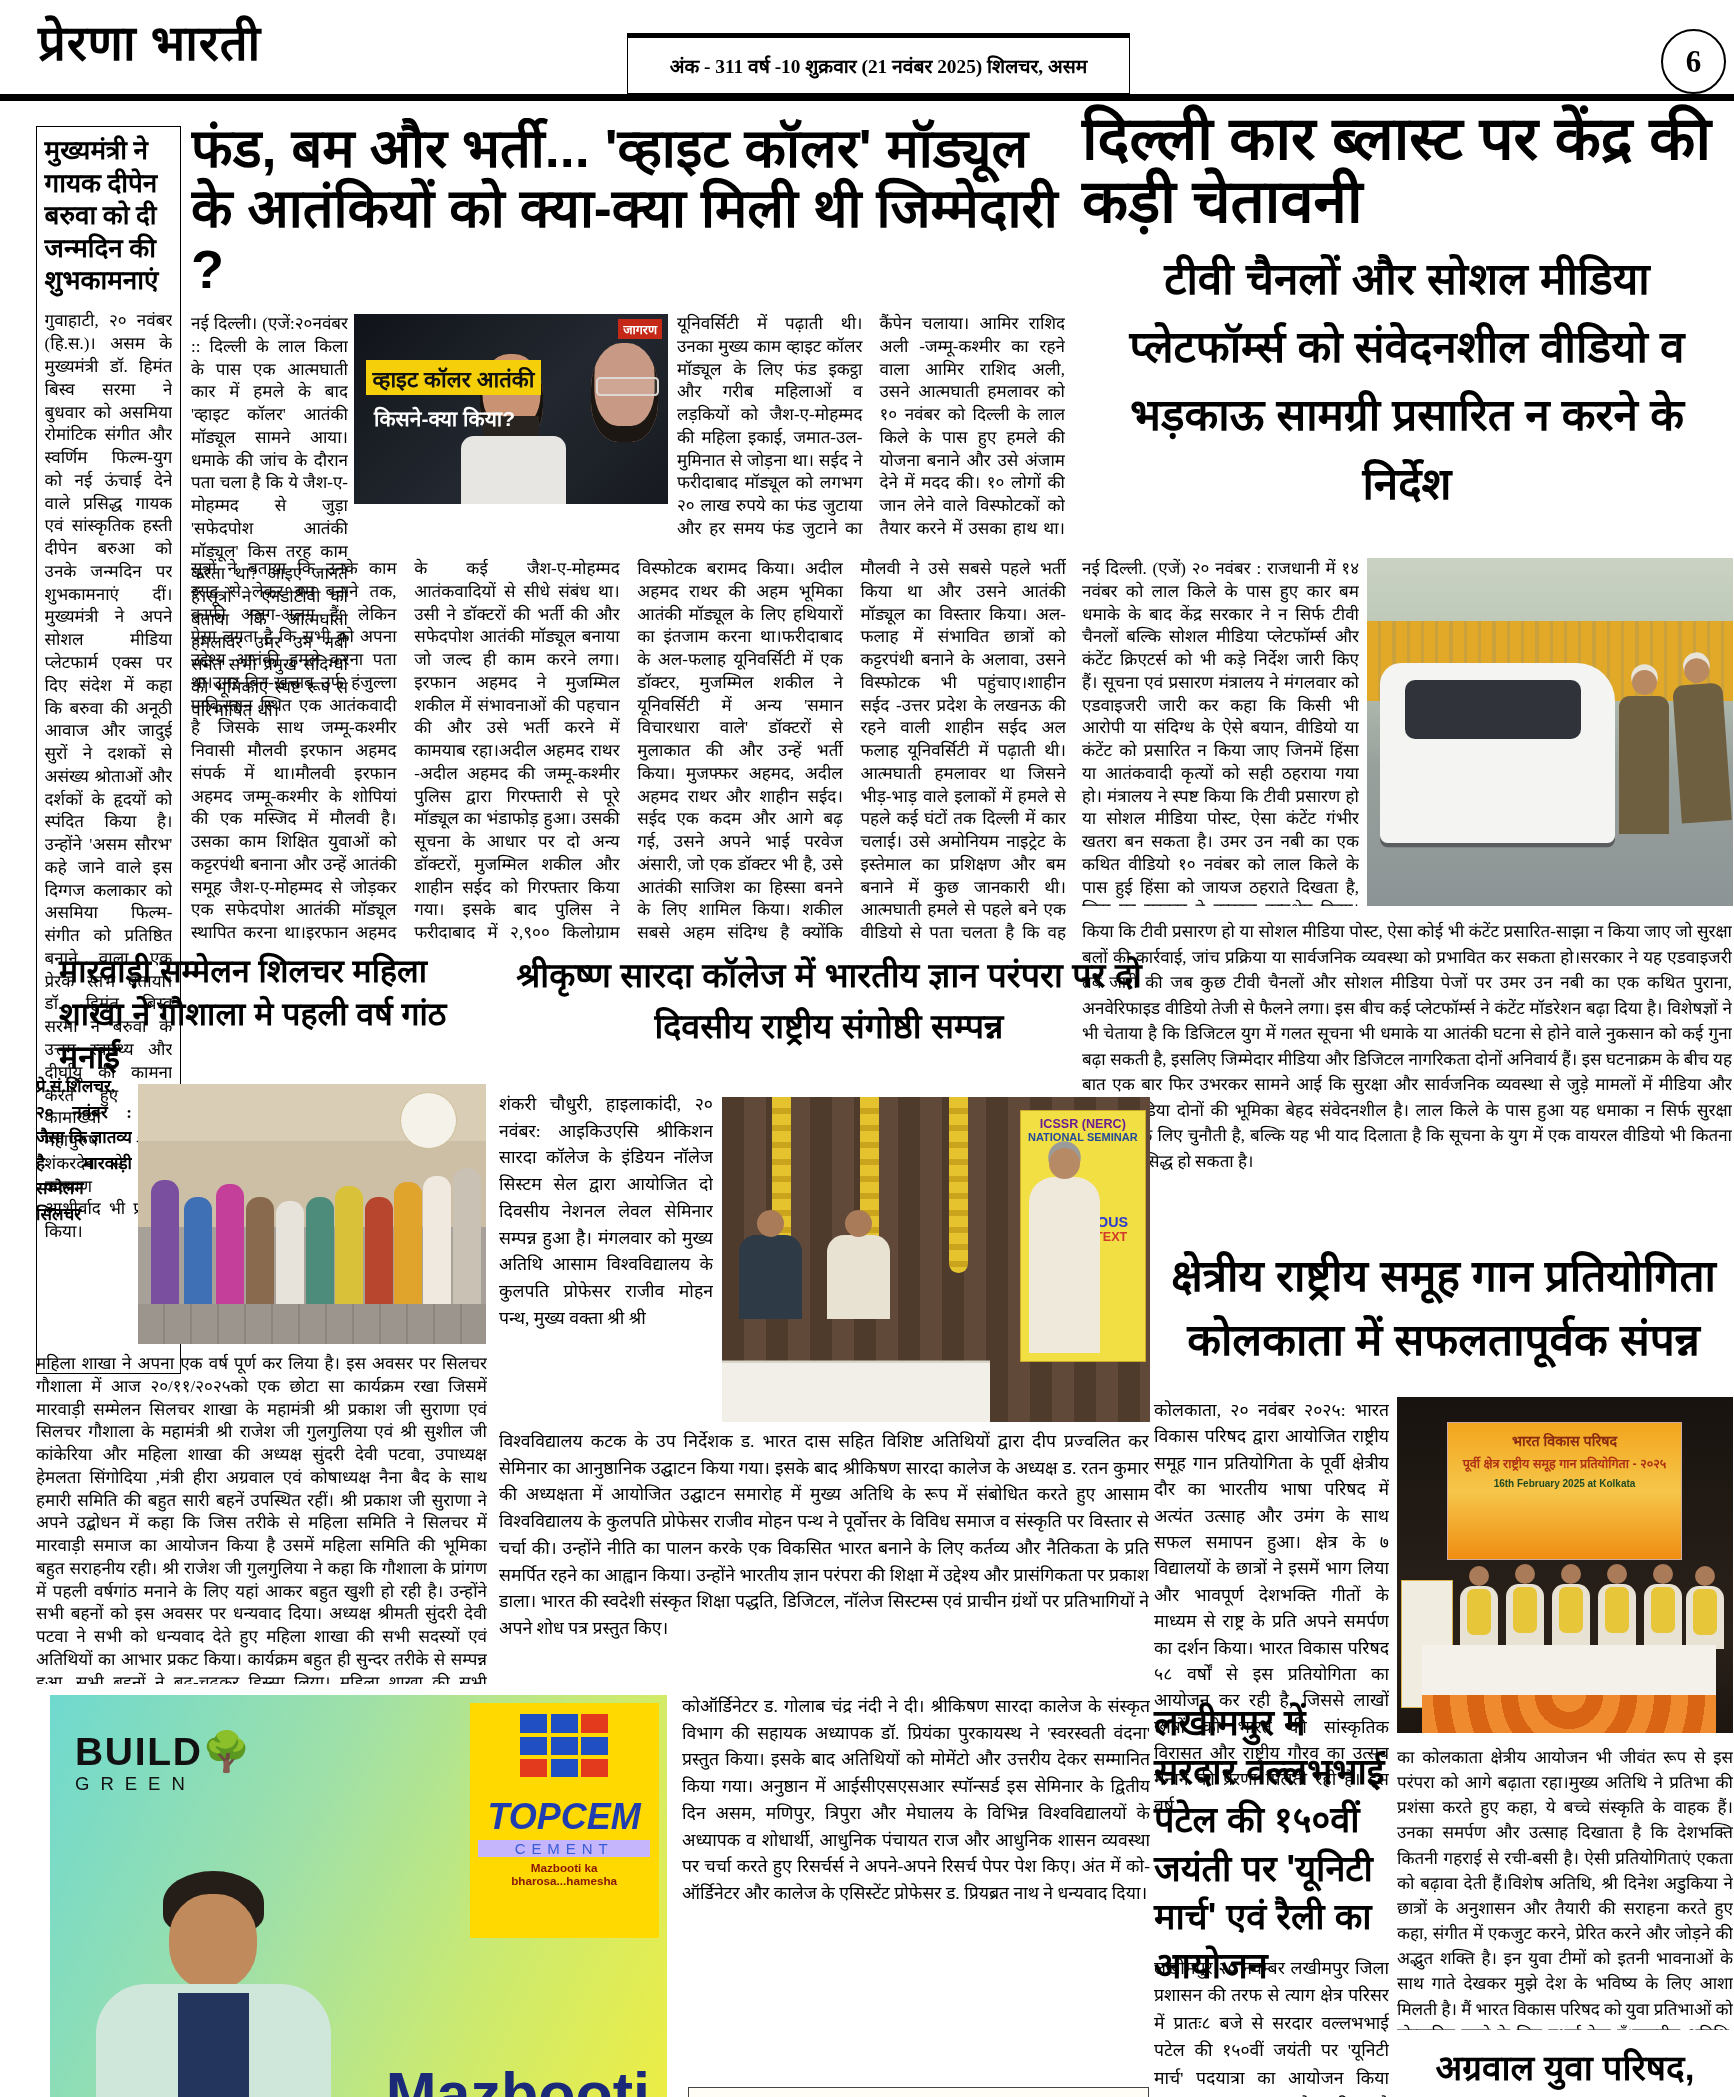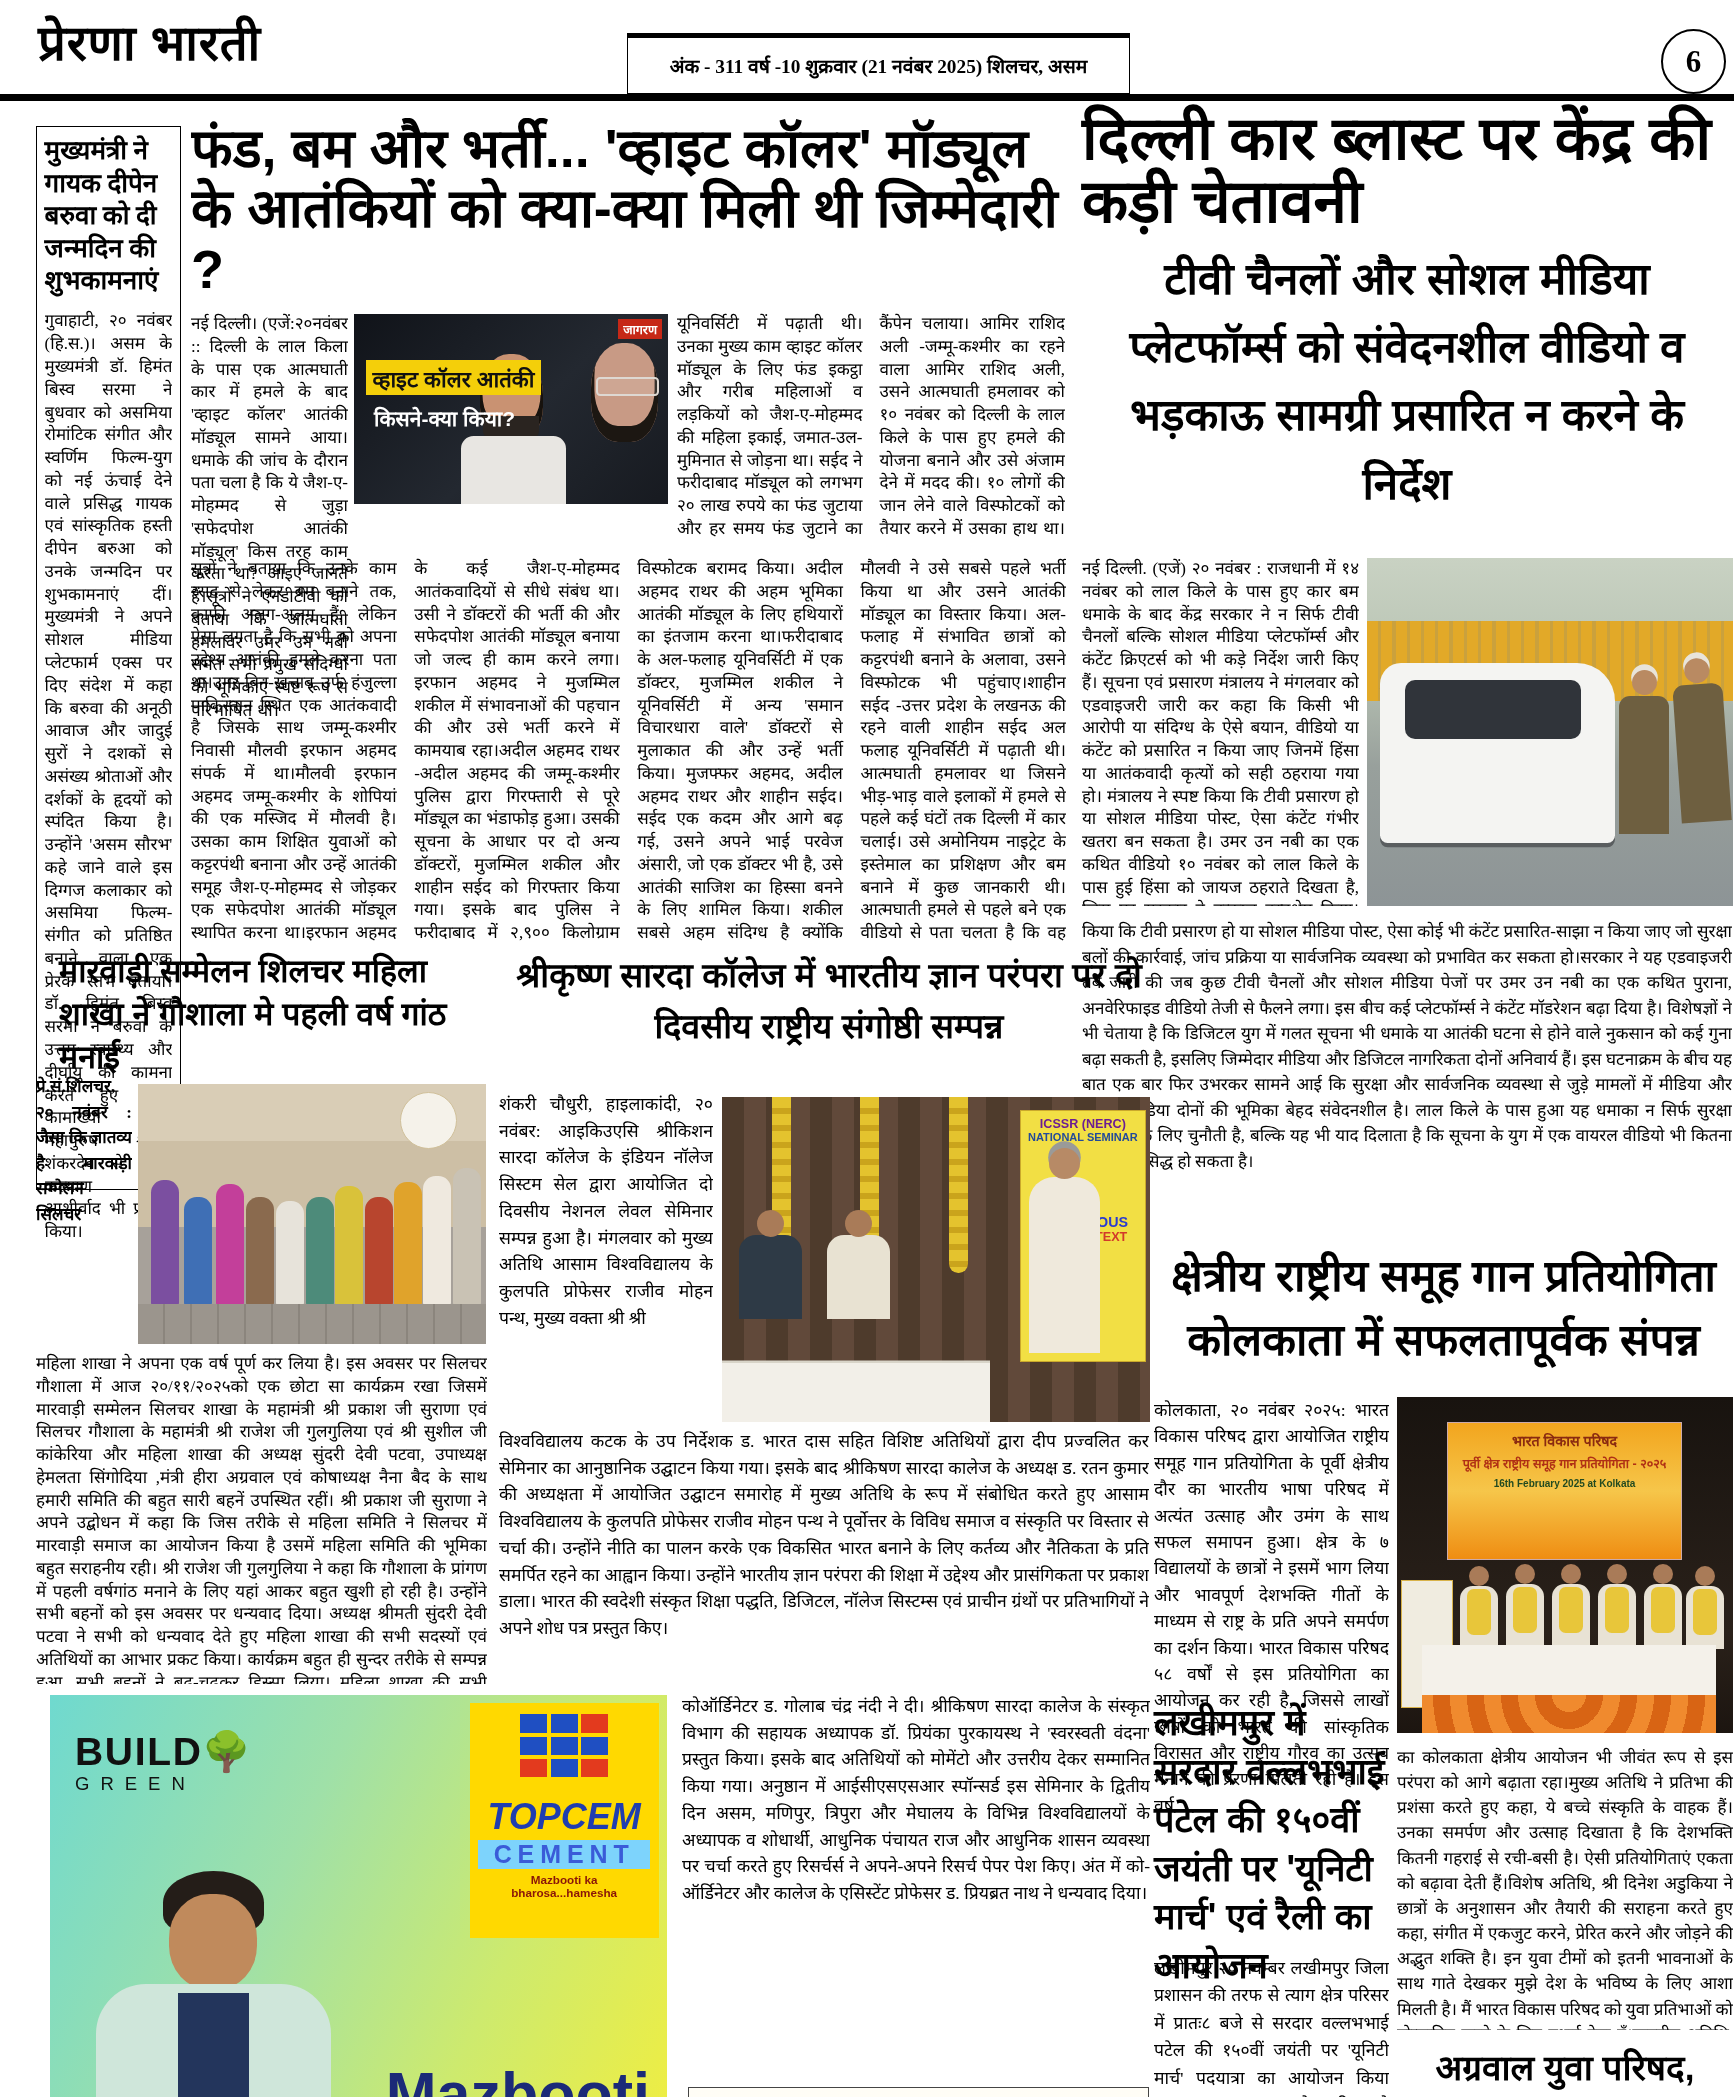--- a/index.html
+++ b/index.html
@@ -22,7 +22,7 @@
   .toprule{left:0;top:94px;width:1734px;height:6.7px;background:#000;}
 
   
-  .colbox{left:36px;top:126px;width:145px;height:1064px;border:1.7px solid #000;padding:8.4px 7.6px;box-sizing:border-box;}
+  .colbox{left:36px;top:126px;width:145px;height:1248px;border:1.7px solid #000;padding:8.4px 7.6px;box-sizing:border-box;}
   .colbox h2{font-size:26px;line-height:1.25;font-weight:bold;font-family:"Liberation Serif","DejaVu Serif",serif;margin-bottom:12.6px;}
   .colbox .bt{font-size:17px;}
 

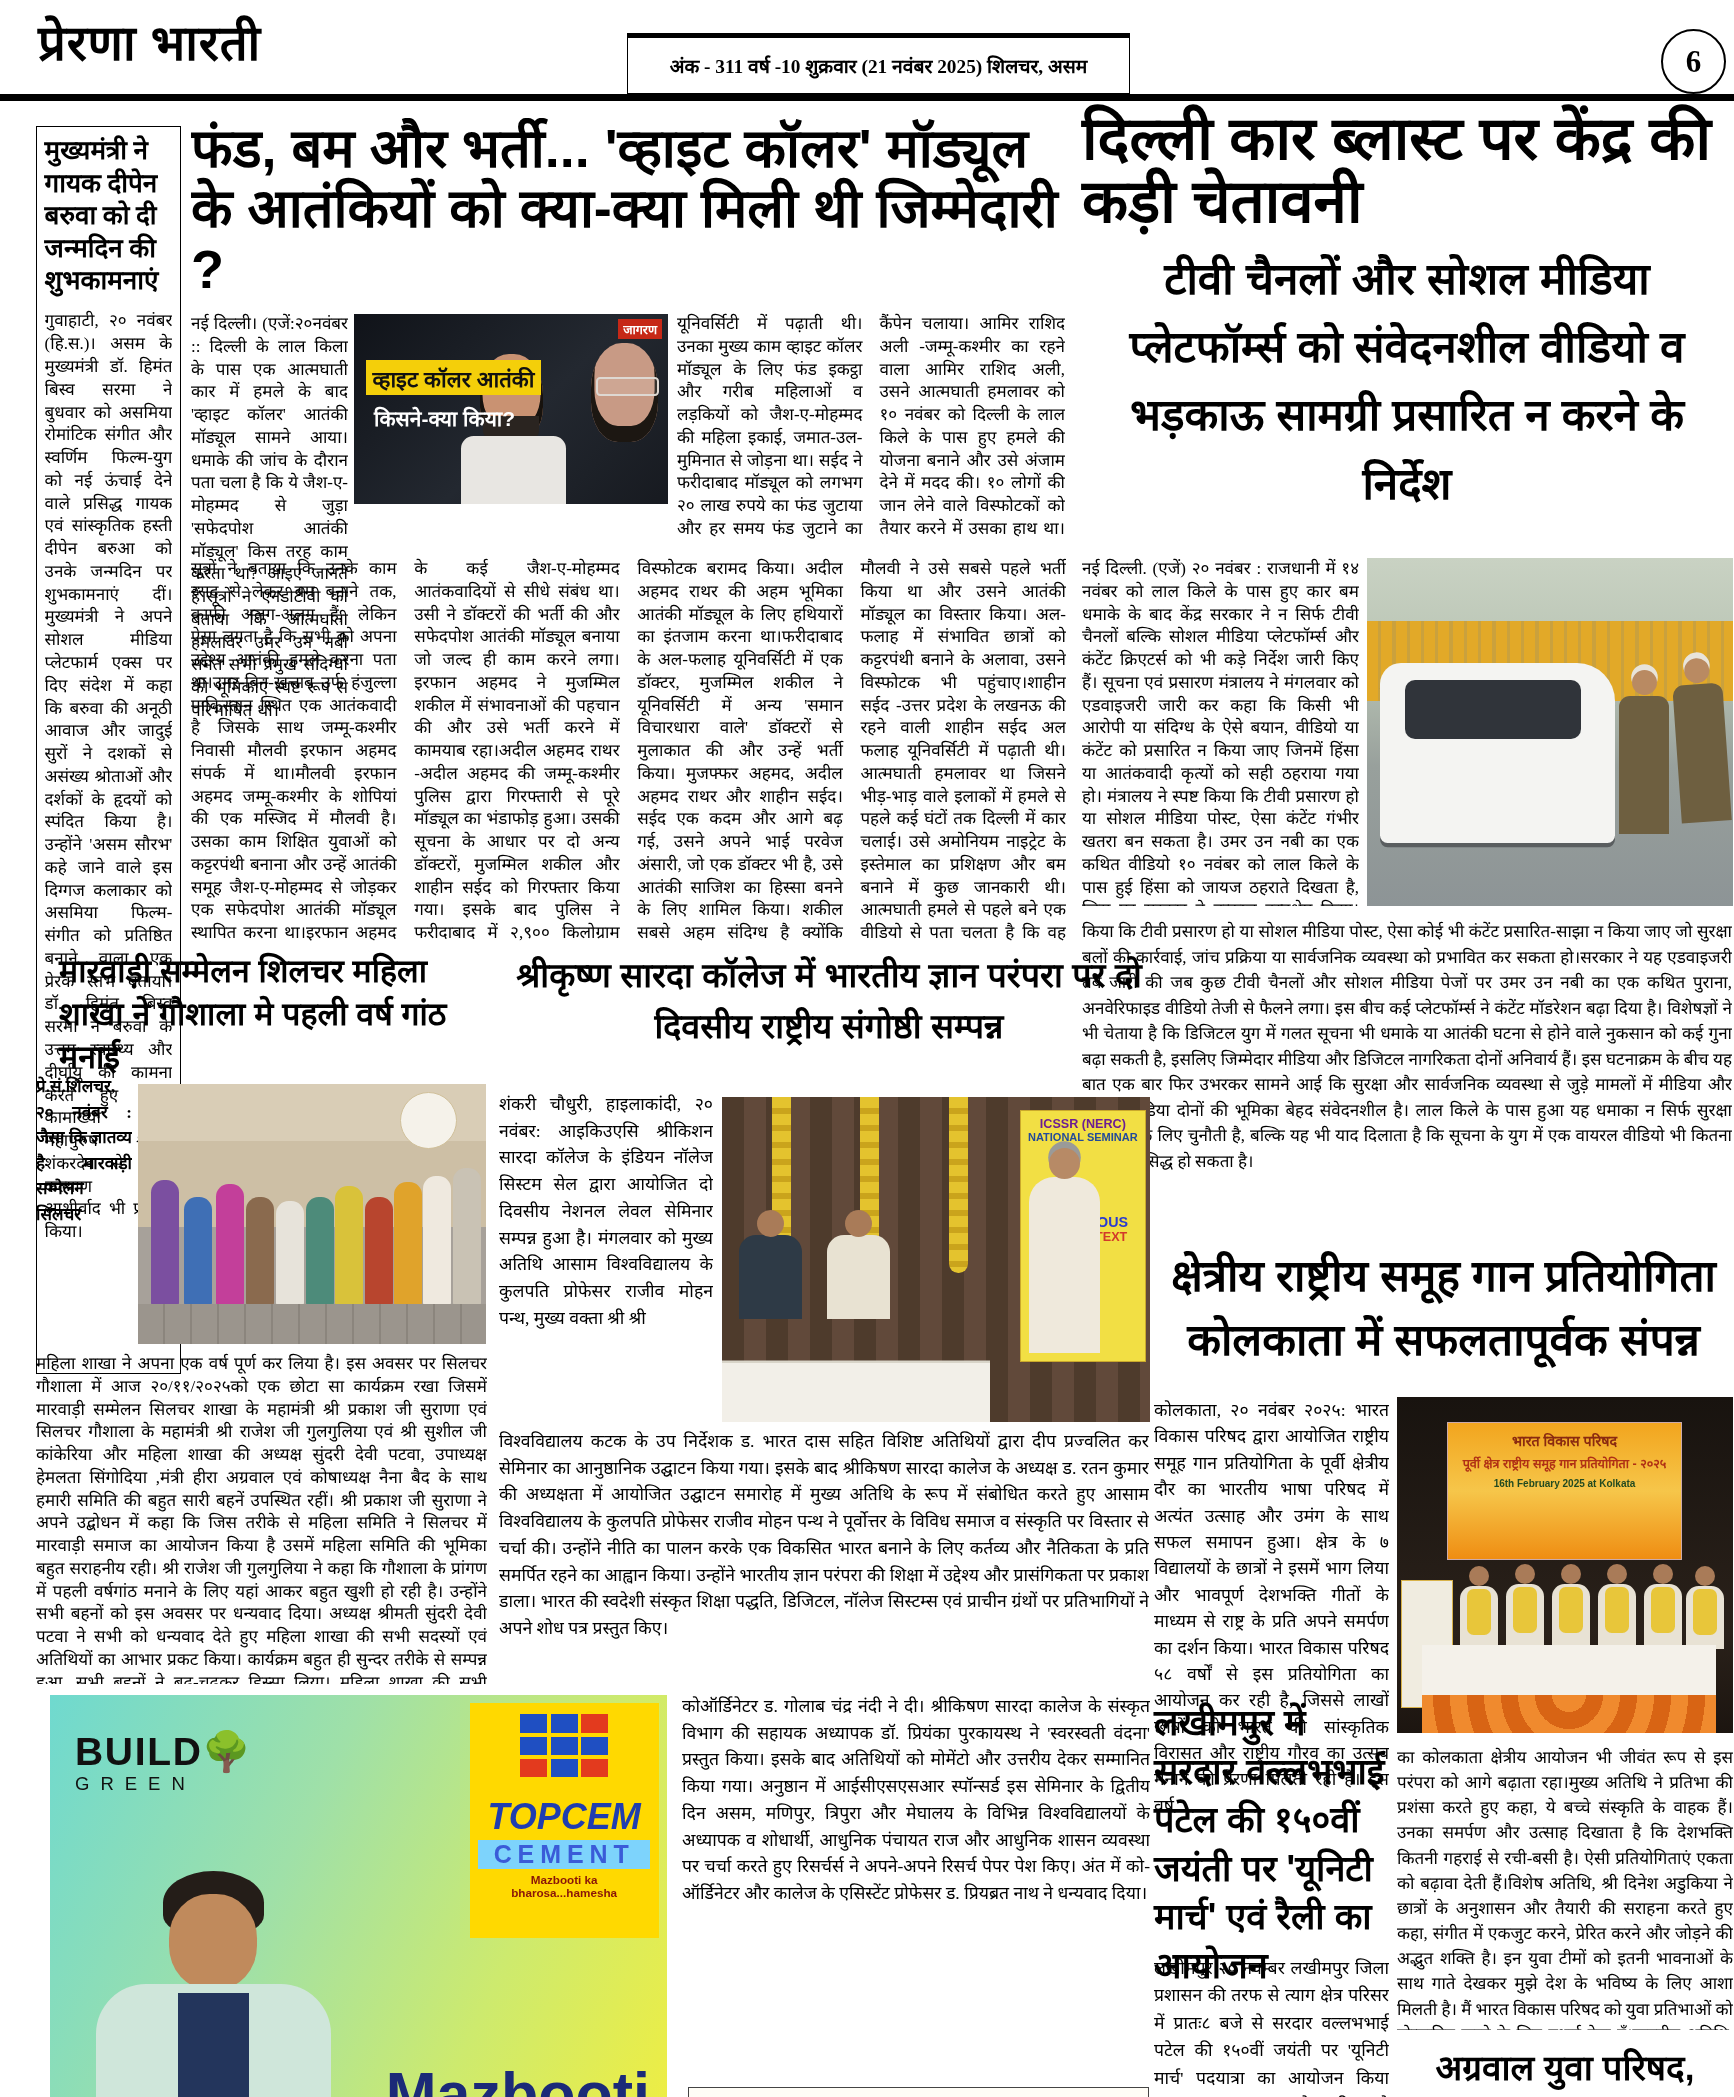--- a/index.html
+++ b/index.html
@@ -124,7 +124,7 @@
   .tc-grid i{display:block;}
   .sqb{background:#1f4fc2;} .sqr{background:#e33a1e;}
   .tc-name{font-size:36px;font-weight:bold;color:#1f3db0;font-style:italic;margin-top:19px;}
-  .tc-cem{background:#7dd3fc;color:#3a5bd8;font-size:25px;font-weight:bold;letter-spacing:5.9px;margin-top:1.7px;}
+  .tc-cem{background:#c4b5fd;color:#3a5bd8;font-size:15px;font-weight:normal;letter-spacing:5.9px;margin-top:1.7px;}
   .tc-tag{font-size:11.7px;font-weight:bold;color:#8a1608;margin-top:4.2px;}
   .gav{position:absolute;left:29px;top:176px;width:268px;height:680px;}
   .gav .hair{position:absolute;left:84px;top:0;width:101px;height:63px;background:#241d18;border-radius:50% 50% 30% 30%;}

